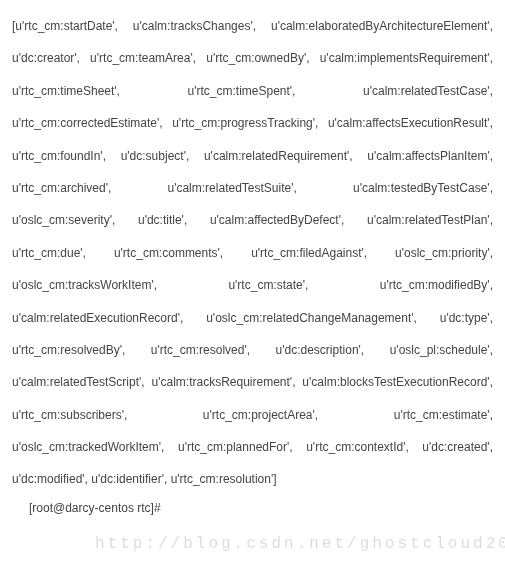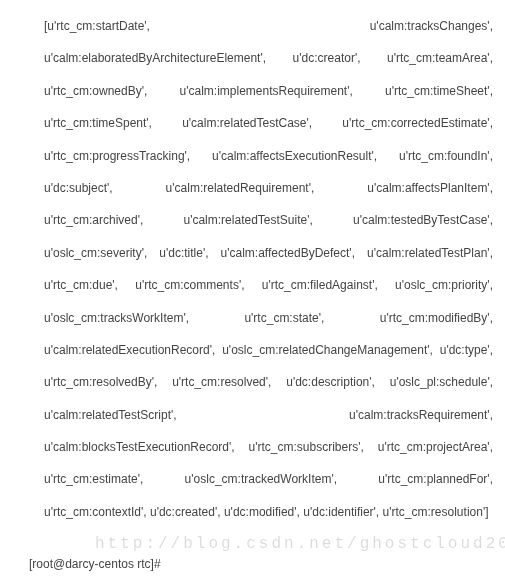--- a/index.html
+++ b/index.html
@@ -14,7 +14,6 @@
       text-align: justify;
       text-align-last: left;
       line-height: 2.7;
-      margin-left: 32px;
     }
     .token {
       display: inline;

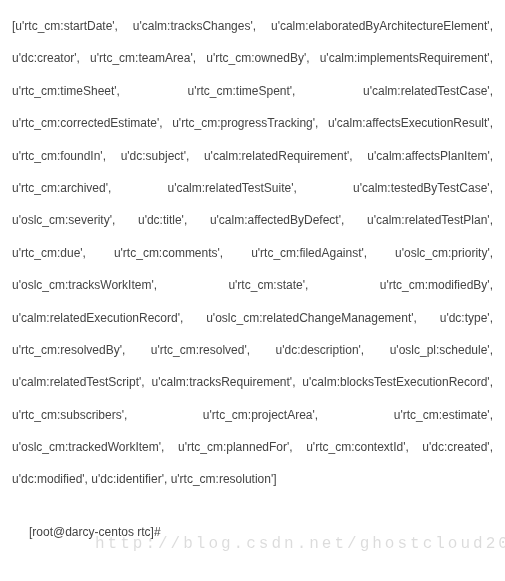--- a/index.html
+++ b/index.html
@@ -20,7 +20,7 @@
       white-space: nowrap;
     }
     .prompt {
-      margin-top: 28px;
+      margin-top: 4px;
       padding-left: 17px;
     }
     .watermark {

